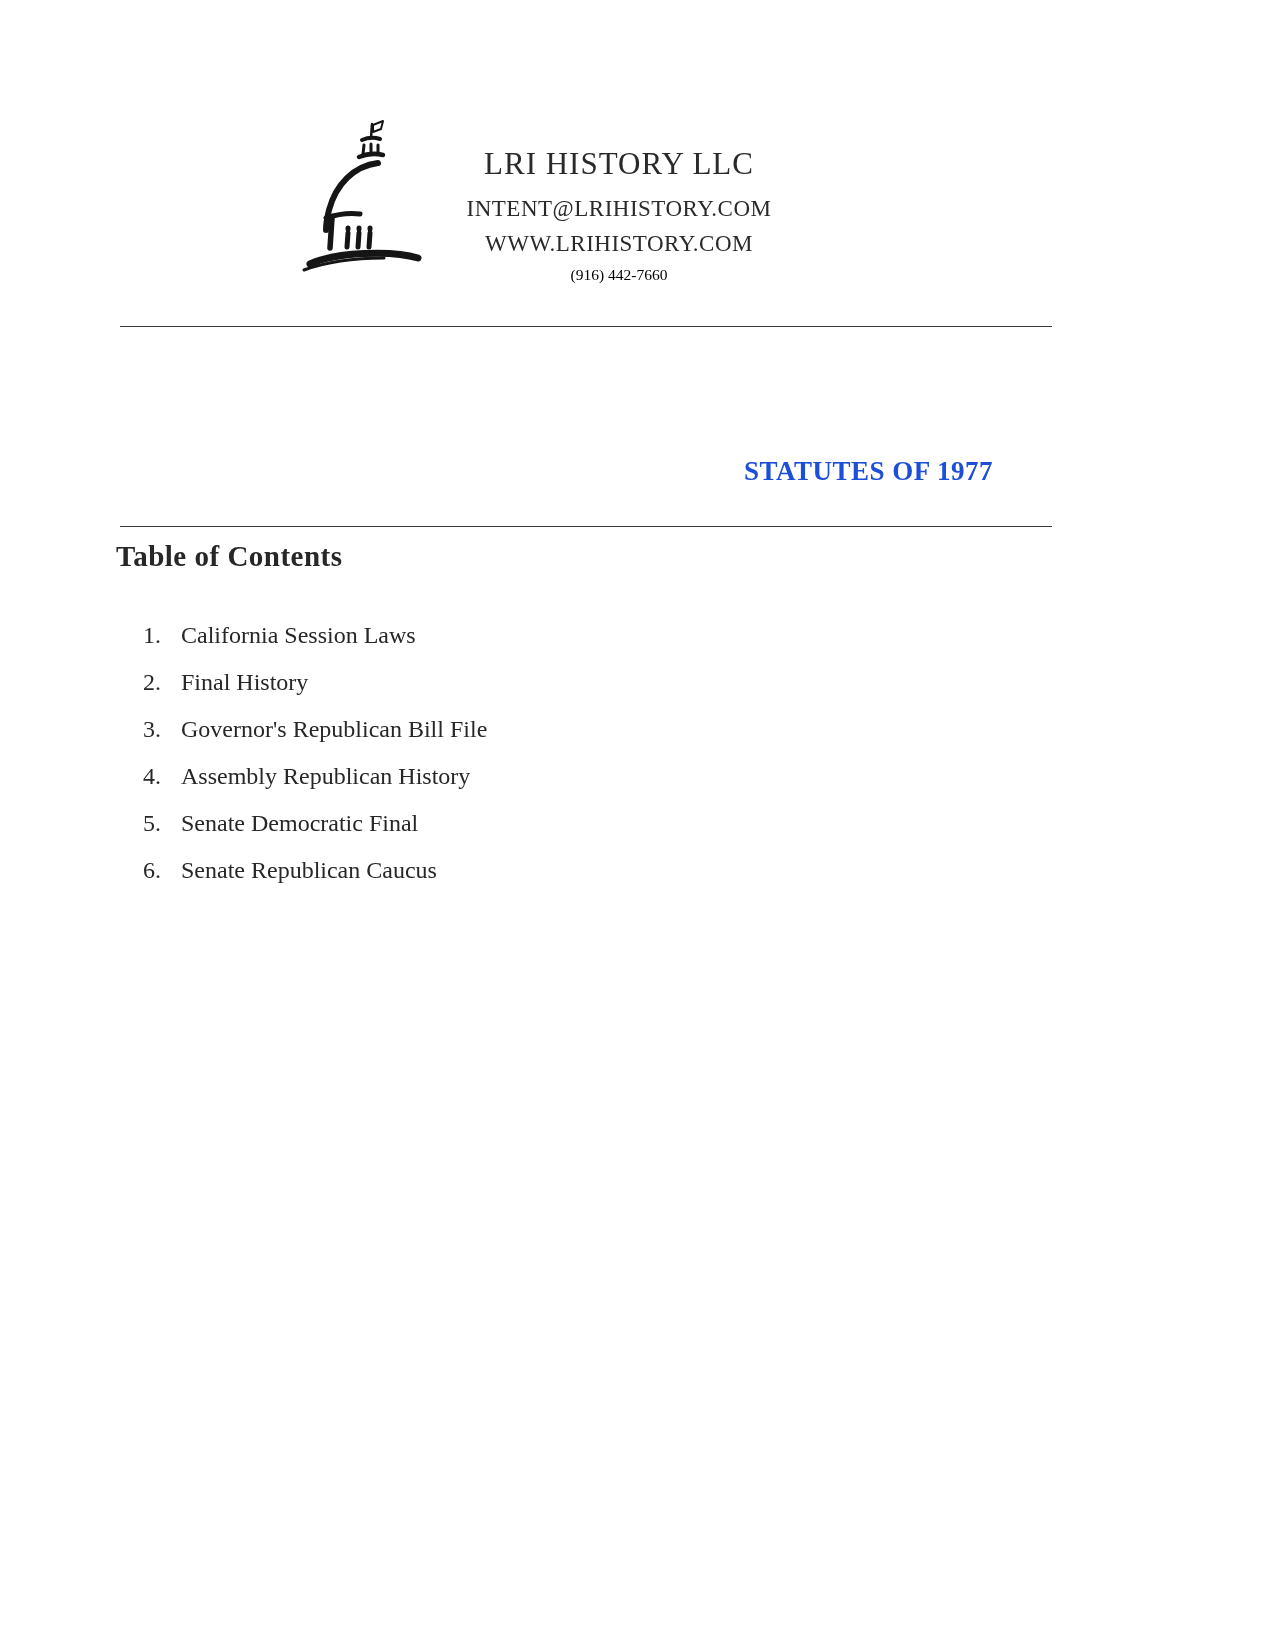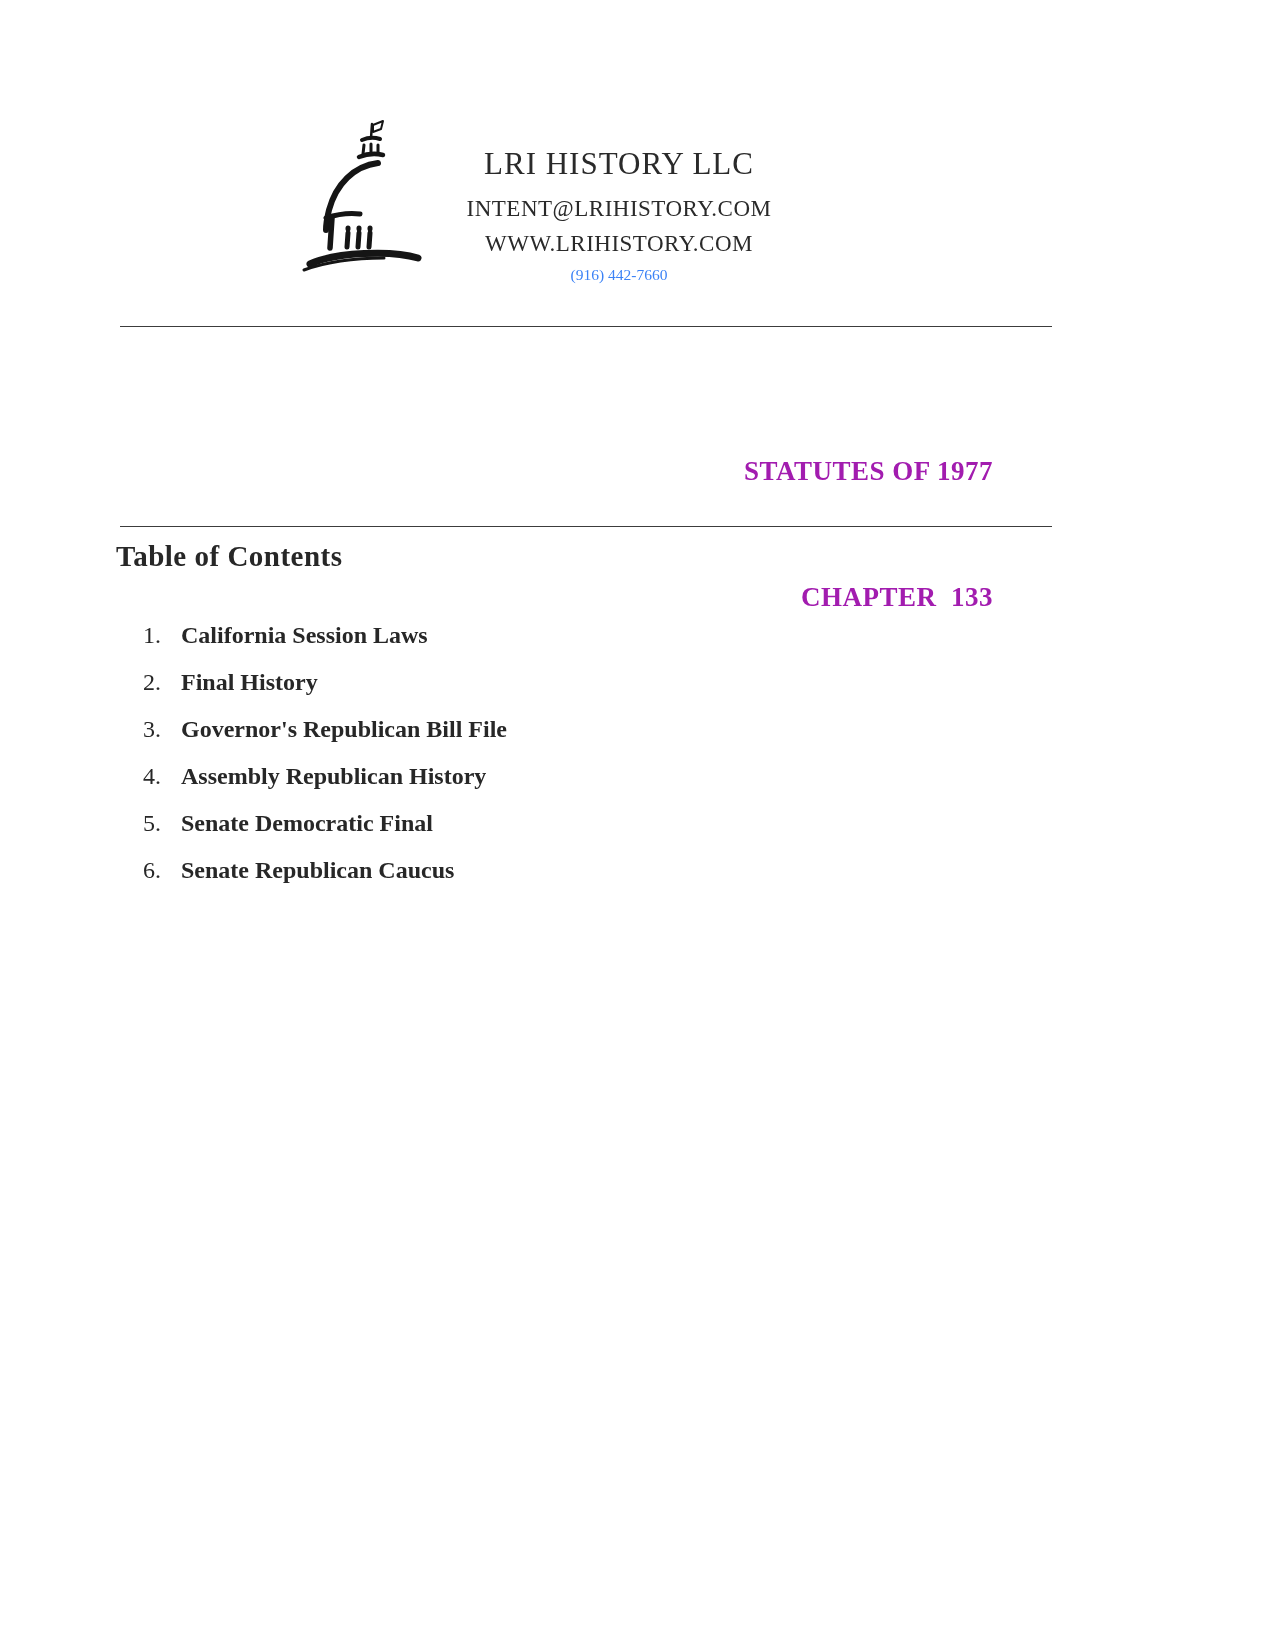--- a/index.html
+++ b/index.html
@@ -52,7 +52,7 @@
   }
   .head-phone {
     font-size: 15.5px;
-    color: #3b82f6;
+    color: #000000;
     white-space: nowrap;
   }
 

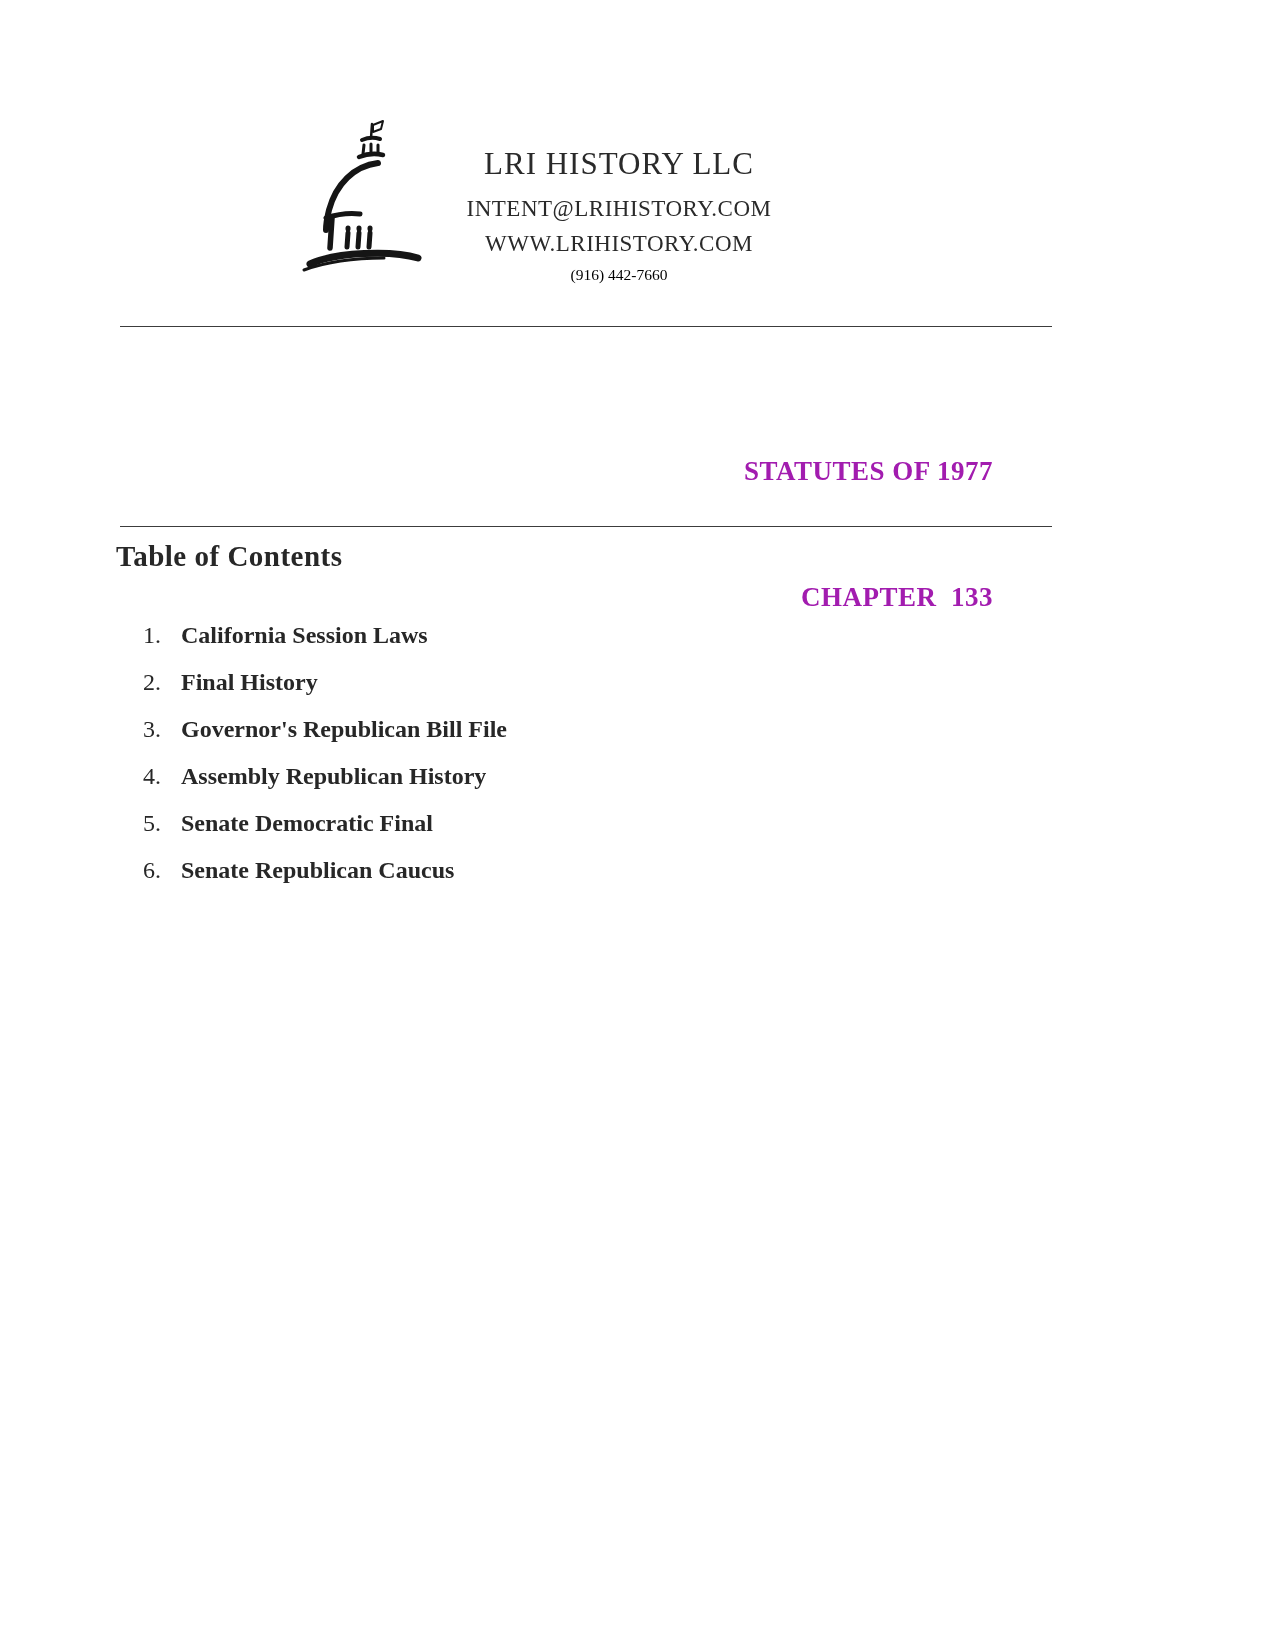--- a/index.html
+++ b/index.html
@@ -73,7 +73,7 @@
     top: 366px;
     right: 283px;
     text-align: right;
-    color: #a21caf;
+    color: #1d4ed8;
     font-weight: bold;
     font-size: 27px;
     line-height: 42px;

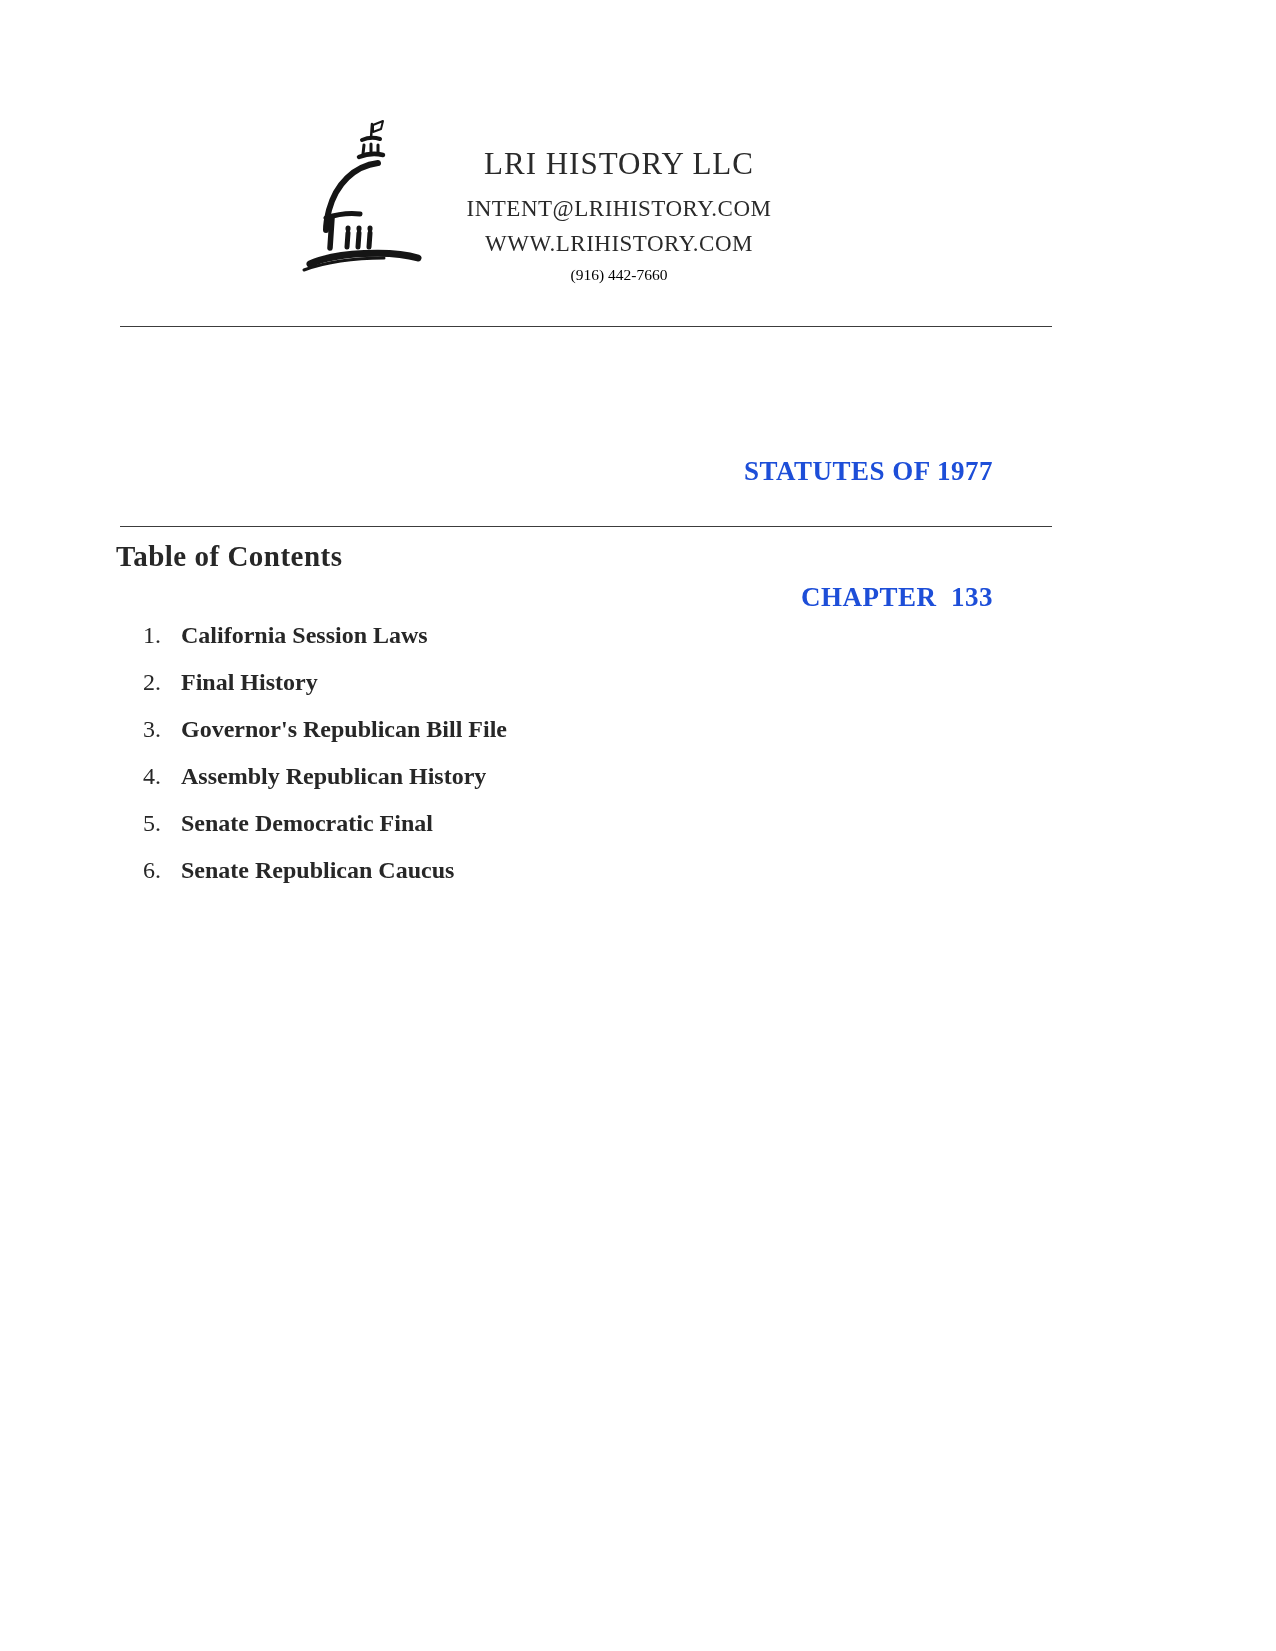--- a/index.html
+++ b/index.html
@@ -169,7 +169,6 @@
 
   <div class="title-block">
     <div>STATUTES OF 1977</div>
-    <div>CHAPTER  133</div>
   </div>
 
   <div class="toc-heading">Table of Contents</div>

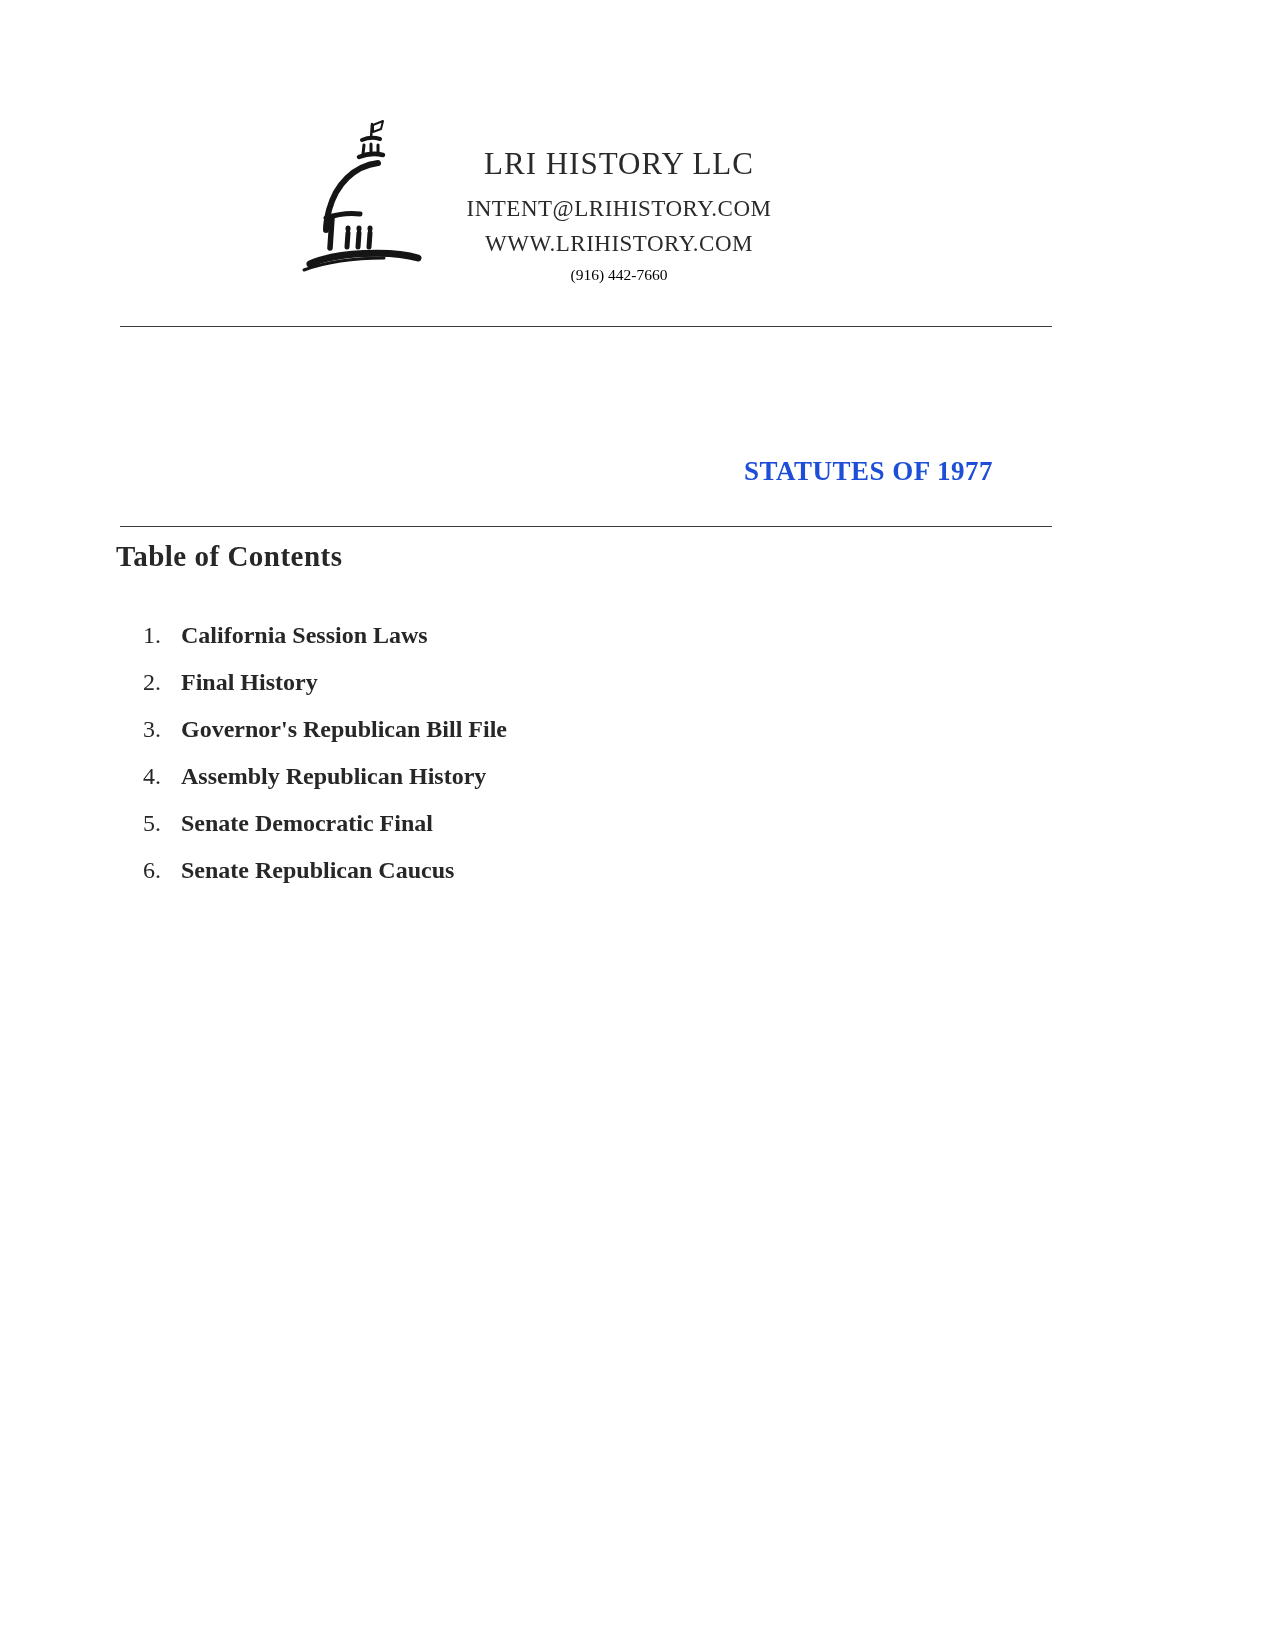--- a/index.html
+++ b/index.html
@@ -109,7 +109,6 @@
   }
   .toc-label {
     white-space: nowrap;
-    font-weight: bold;
   }
 
   svg .ink {

